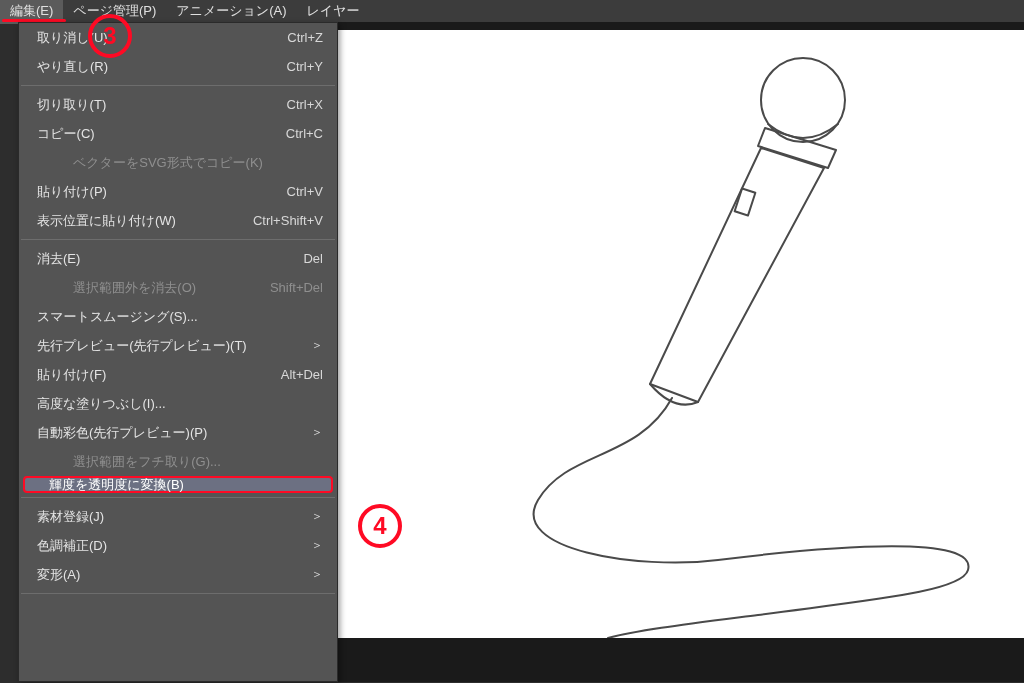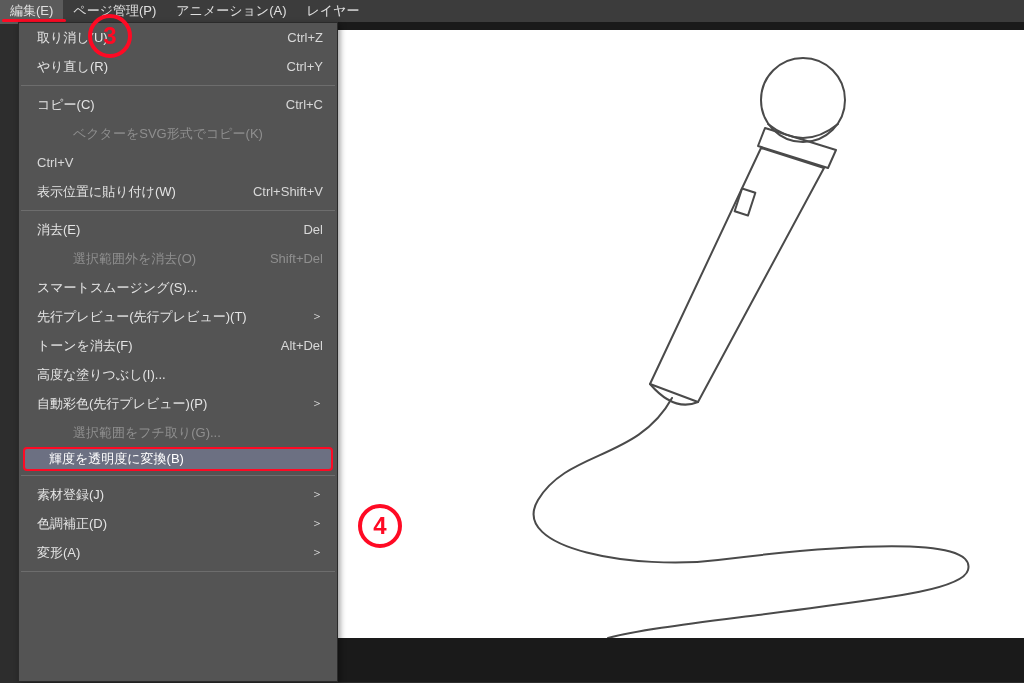--- a/index.html
+++ b/index.html
@@ -142,6 +142,10 @@
       <span class="accel">Ctrl+Y</span>
     </div>
     <div class="menu-sep"></div>
+    <div class="menu-item">
+      <span class="label">切り取り(T)</span>
+      <span class="accel">Ctrl+X</span>
+    </div>
     <div class="menu-item">
       <span class="label">コピー(C)</span>
       <span class="accel">Ctrl+C</span>

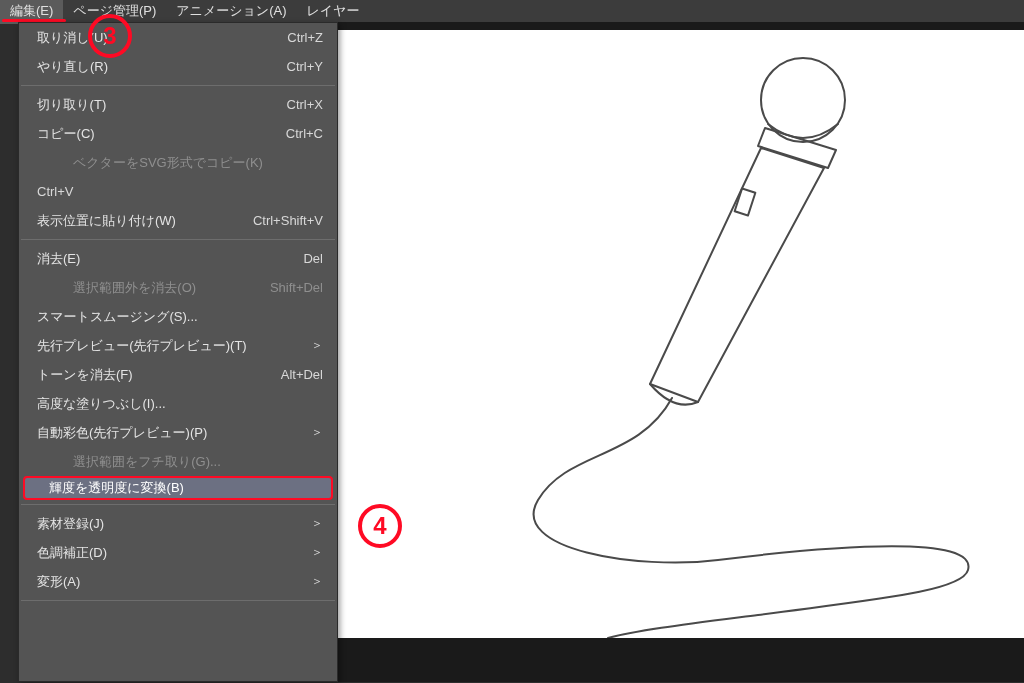--- a/index.html
+++ b/index.html
@@ -154,6 +154,7 @@
       <span class="label">ベクターをSVG形式でコピー(K)</span>
     </div>
     <div class="menu-item">
+      <span class="label">貼り付け(P)</span>
       <span class="accel">Ctrl+V</span>
     </div>
     <div class="menu-item">

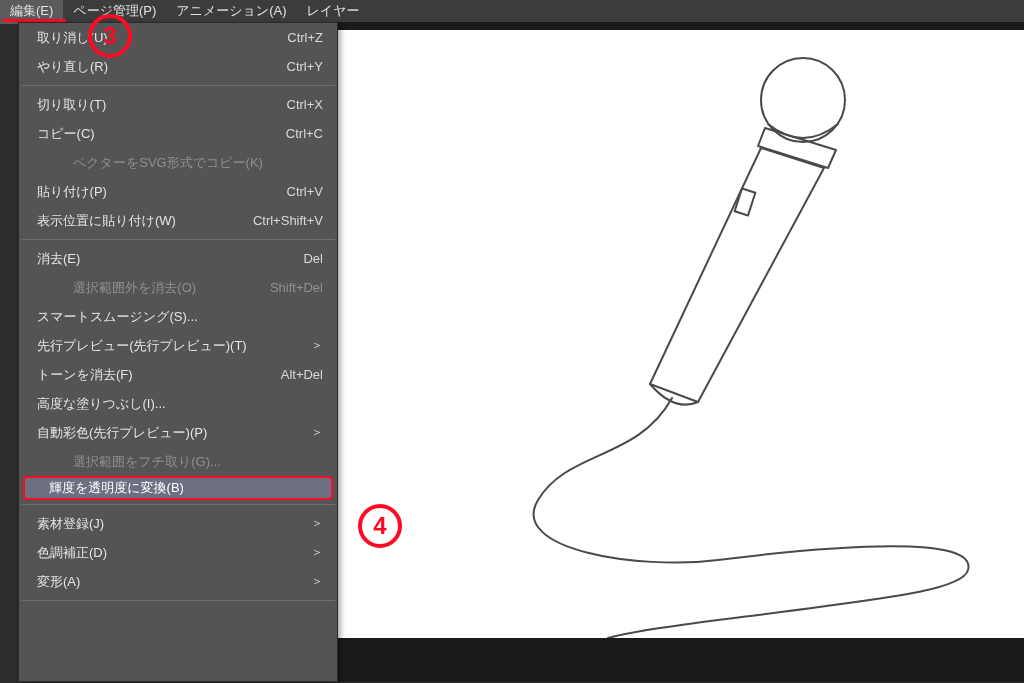--- a/index.html
+++ b/index.html
@@ -178,7 +178,7 @@
       <span class="arrow">＞</span>
     </div>
     <div class="menu-item">
-      <span class="label">トーンを消去(F)</span>
+      <span class="label">貼り付け(F)</span>
       <span class="accel">Alt+Del</span>
     </div>
     <div class="menu-item">

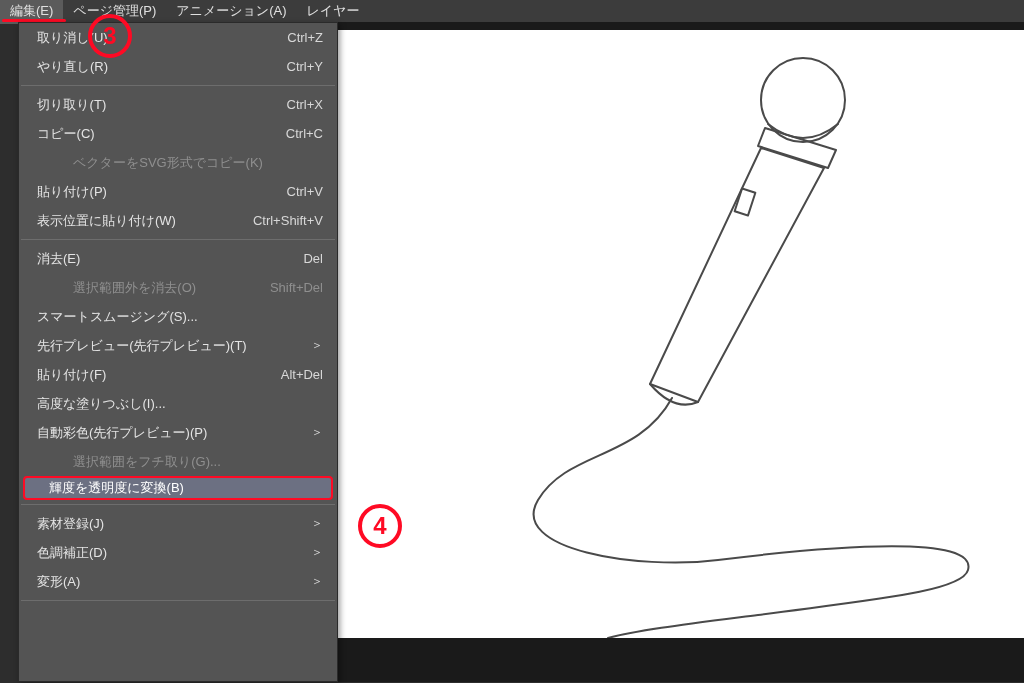--- a/index.html
+++ b/index.html
@@ -78,7 +78,7 @@
     margin: 0 4px;
     padding-left: 24px;
     padding-right: 12px;
-    height: 24px;
+    height: 17px;
   }
 
   

